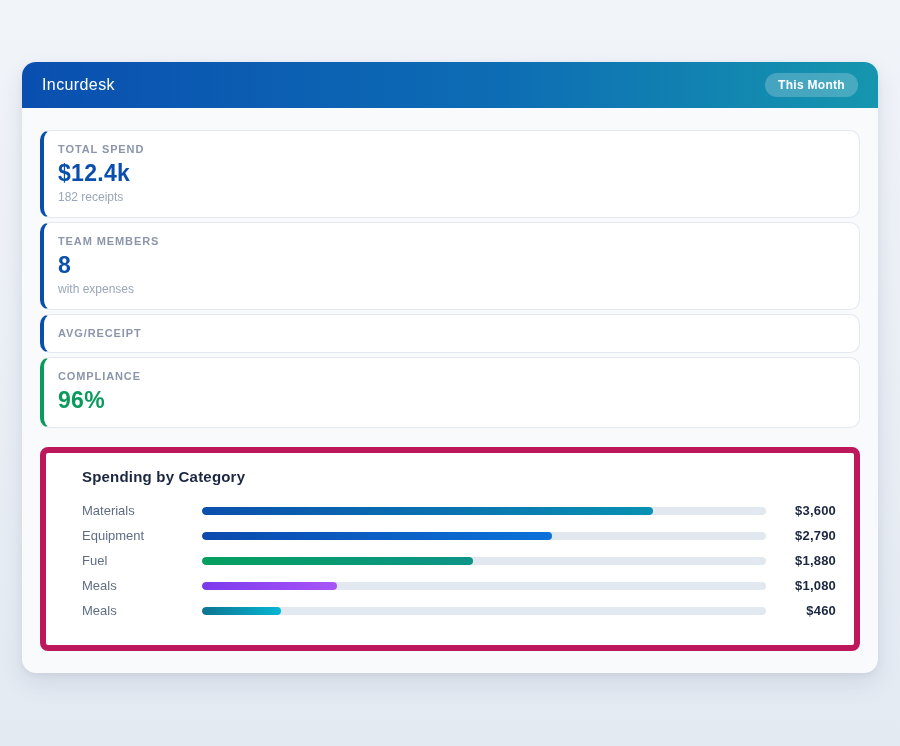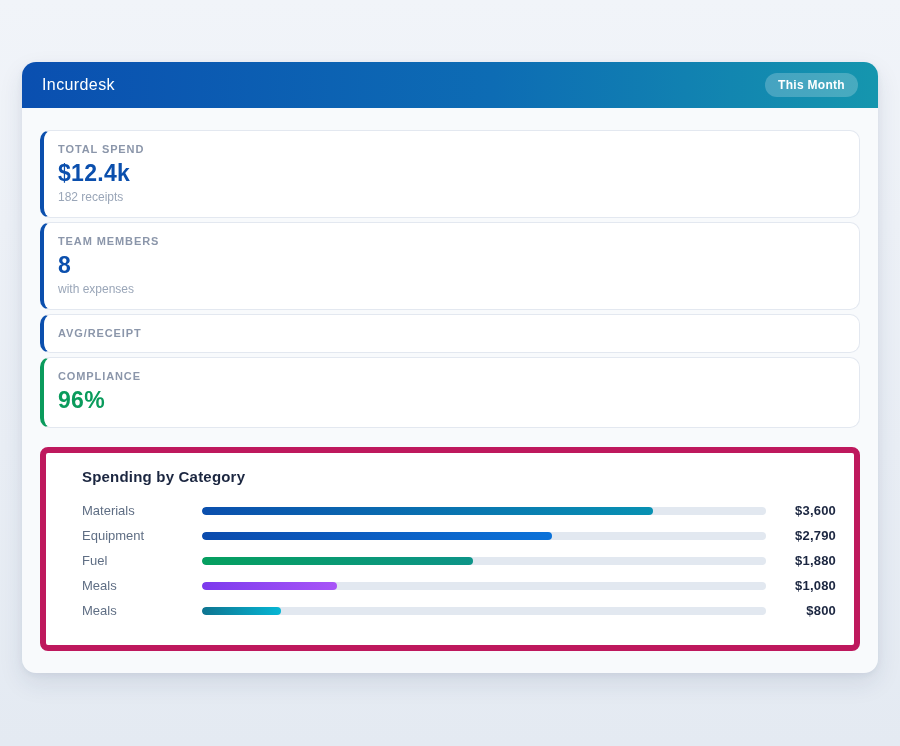--- a/index.html
+++ b/index.html
@@ -193,7 +193,7 @@
     <div class="chart-track" style="background: rgb(226, 232, 240);">
       <div class="chart-fill" style="width: 14%; background: linear-gradient(90deg, rgb(14, 116, 144), rgb(6, 182, 212));"></div>
     </div>
-    <div class="chart-row-value">$800</div>
+    <div class="chart-row-value">$460</div>
   </div>
 </div>
     </div>

